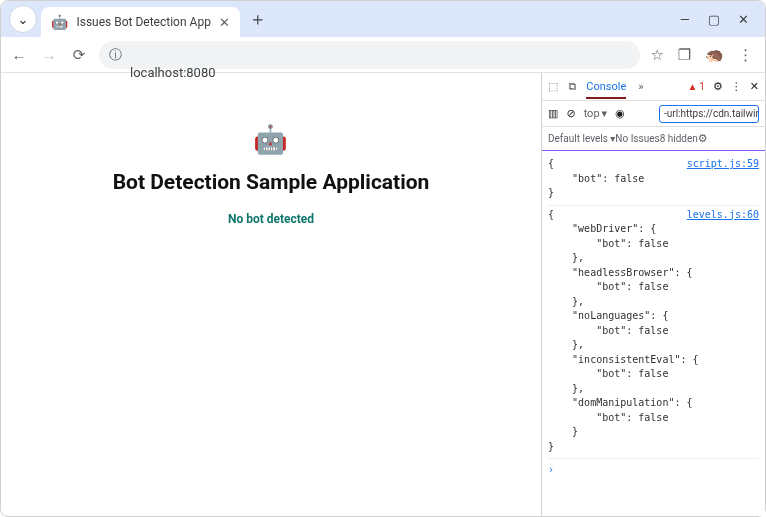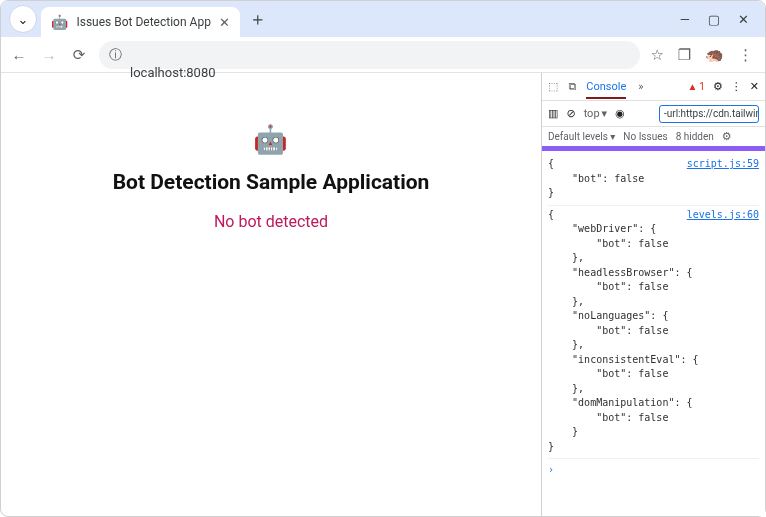--- a/index.html
+++ b/index.html
@@ -38,7 +38,7 @@
   .dt-row2 { height: 26px; border-bottom: 1px solid #e0e0e0; display: flex; align-items: center; padding: 0 6px; gap: 8px; }
   .ctx { color: #5f6368; display: flex; align-items: center; gap: 2px; }
   .filterbox { margin-left: auto; height: 18px; border: 1px solid #1a73e8; border-radius: 3px; padding: 0 4px; font-size: 10px; color: #3c4043; display: flex; align-items: center; gap: 3px; max-width: 100px; overflow: hidden; white-space: nowrap; }
-  .dt-row3 { height: 24px; border-bottom: 5px solid #8b5cf6; display: flex; align-items: center; padding: 0 6px; gap: 8px; color: #5f6368; }
+  .dt-row3 { height: 24px; border-bottom: 1px solid #8b5cf6; display: flex; align-items: center; padding: 0 6px; gap: 0; color: #5f6368; }
   .dt-row3 .seg { font-size: 10px; }
   .console-body { flex: 1; overflow: auto; padding: 4px 6px; font-family: Menlo, Consolas, monospace; font-size: 10px; line-height: 1.45; color: #303030; }
   .log { position: relative; border-bottom: 1px solid #f0f0f0; padding: 2px 0 4px 0; }

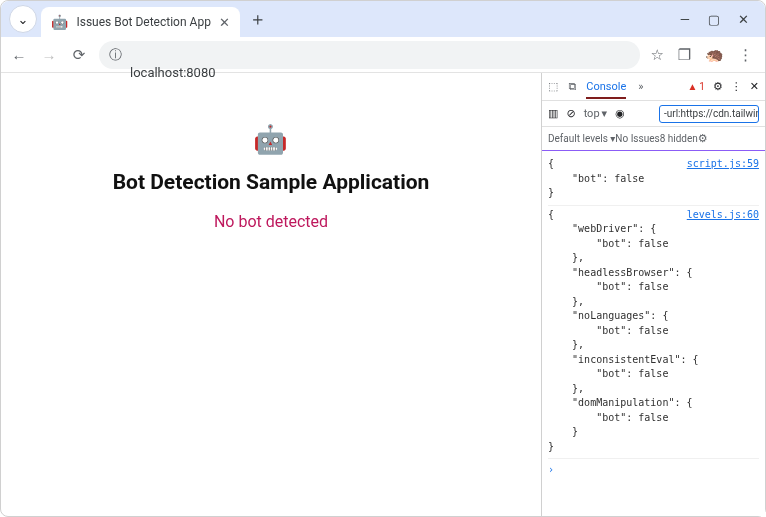--- a/index.html
+++ b/index.html
@@ -27,7 +27,7 @@
   .page { flex: 1; display: flex; flex-direction: column; align-items: center; padding-top: 50px; }
   .robot { font-size: 28px; margin-bottom: 14px; }
   .page h1 { font-size: 21px; font-weight: 700; color: #111; margin-bottom: 18px; }
-  .page .status { font-size: 16px; color: #be185d; }
+  .page .status { font-size: 12px; color: #0f766e; font-weight: bold; }
   .devtools { width: 224px; border-left: 1px solid #d0d0d0; display: flex; flex-direction: column; font-size: 11px; background: #fff; }
   .dt-tabs { height: 28px; border-bottom: 1px solid #e0e0e0; display: flex; align-items: center; padding: 0 6px; gap: 10px; }
   .dt-tab { color: #5f6368; }

